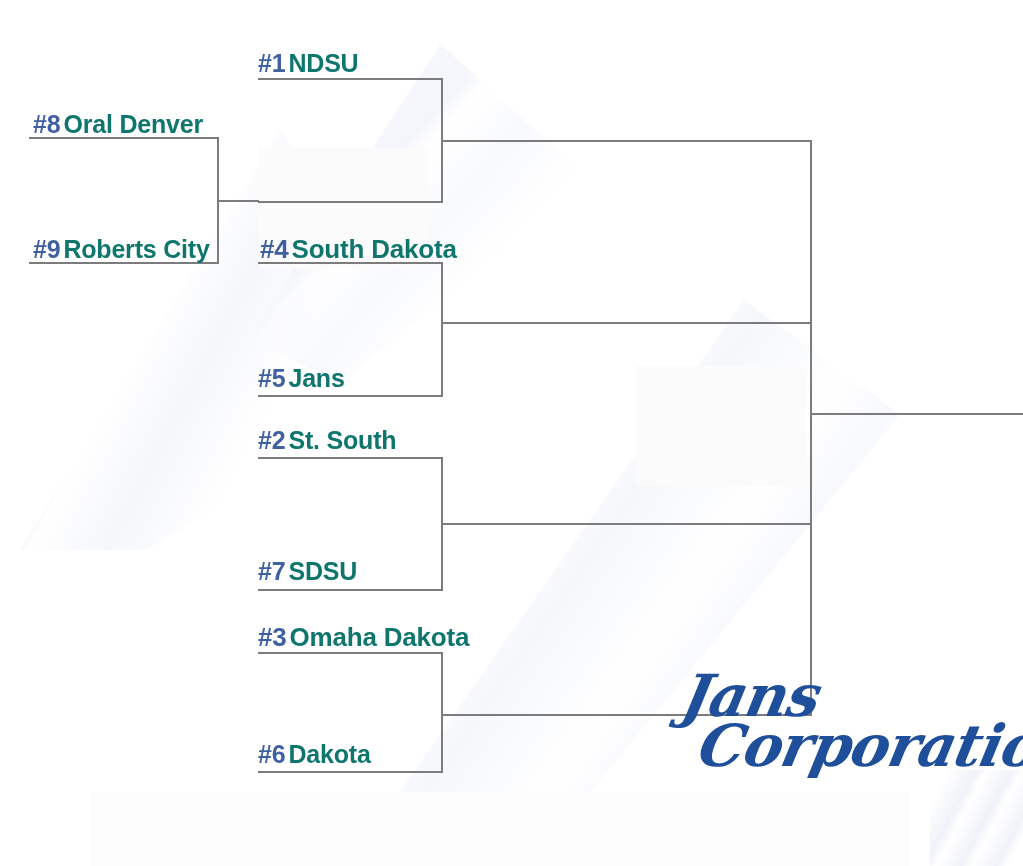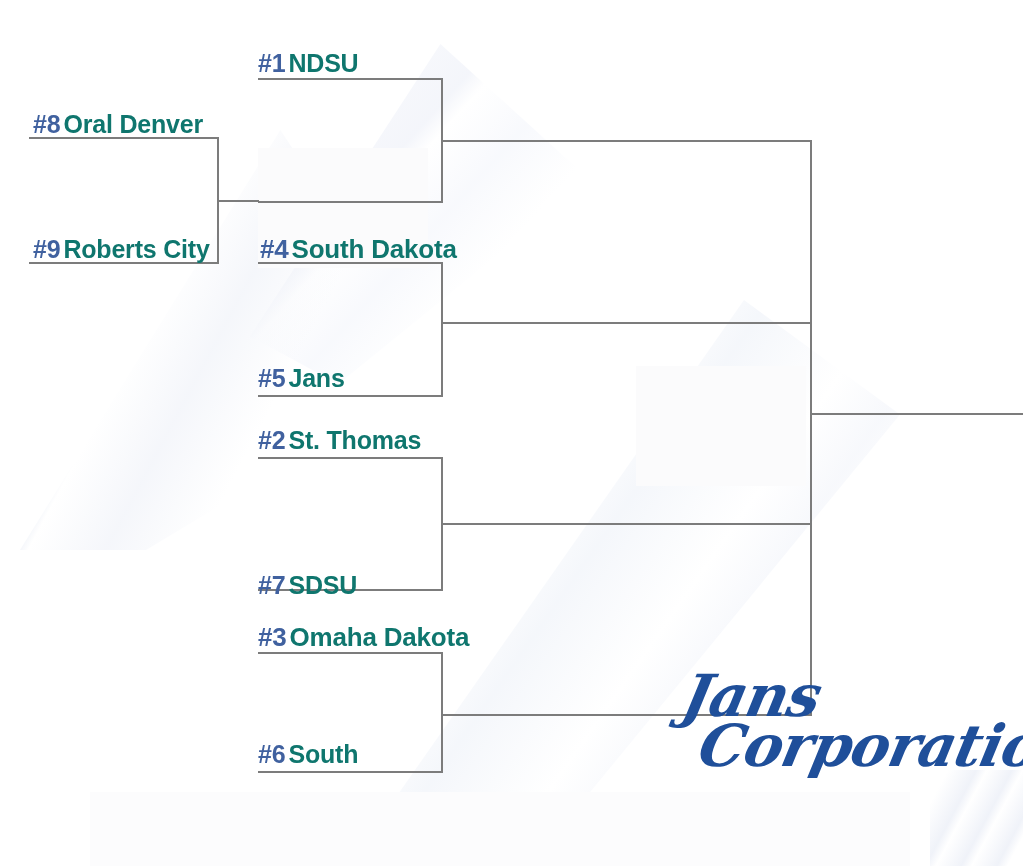--- a/index.html
+++ b/index.html
@@ -251,7 +251,7 @@
   <div class="hline" style="left:441px; top:523px; width:189px;"></div>
 
   <div class="team qf" style="left:258px; top:426px;">
-    <span class="seed">#2</span><span class="name">St. Thomas</span>
+    <span class="seed">#2</span><span class="name">St. South</span>
   </div>
   <div class="team qf" style="left:258px; top:557px;margin-top:14px;">
     <span class="seed">#7</span><span class="name">SDSU</span>

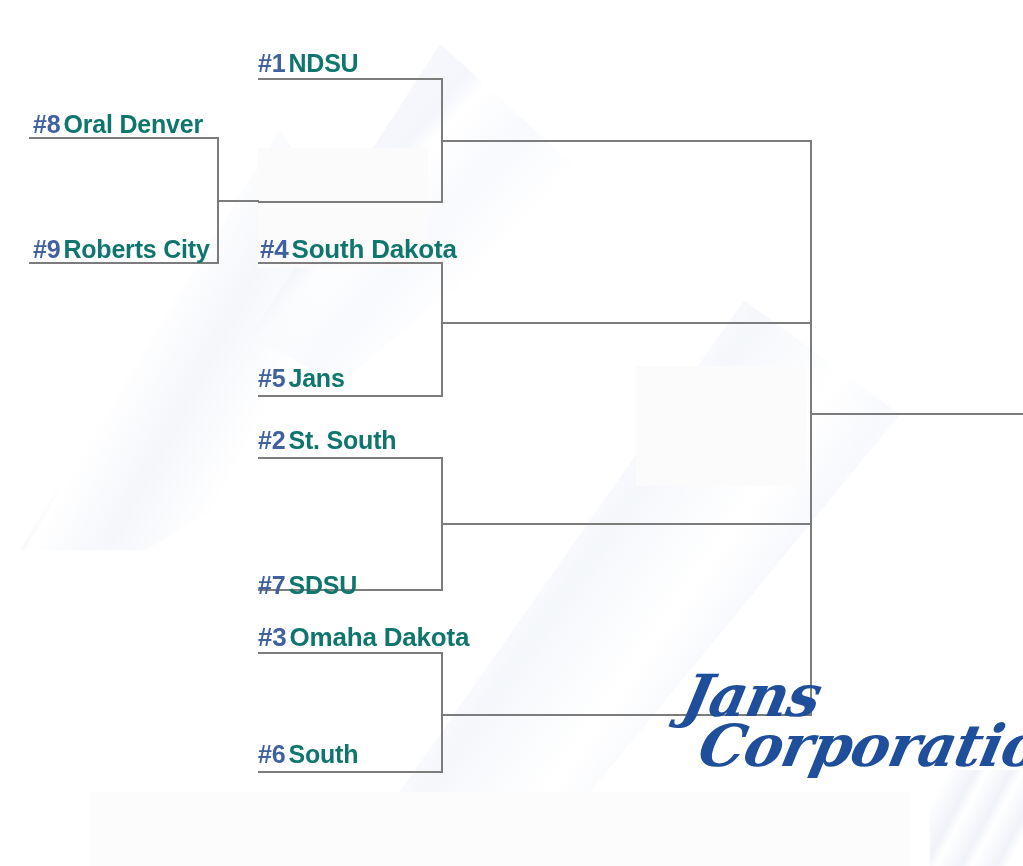--- a/index.html
+++ b/index.html
@@ -253,7 +253,7 @@
   <div class="team qf" style="left:258px; top:426px;">
     <span class="seed">#2</span><span class="name">St. South</span>
   </div>
-  <div class="team qf" style="left:258px; top:557px;margin-top:14px;">
+  <div class="team qf" style="left:258px; top:557px;">
     <span class="seed">#7</span><span class="name">SDSU</span>
   </div>
 

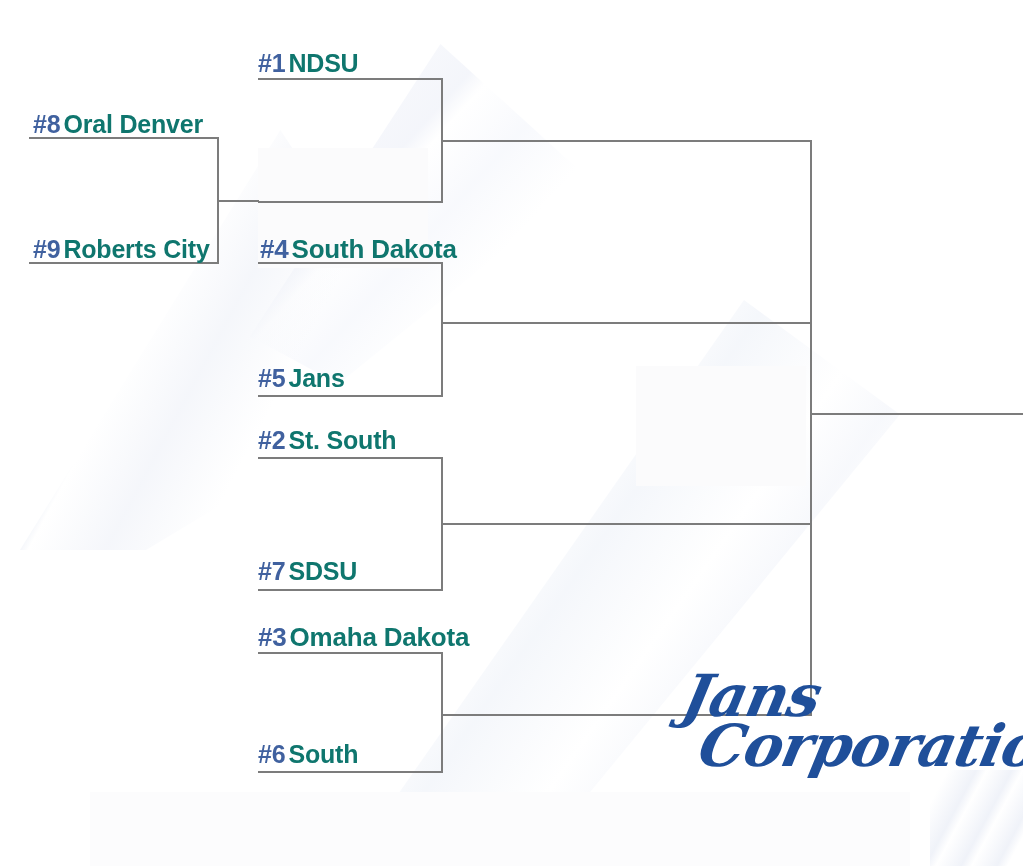--- a/index.html
+++ b/index.html
@@ -266,7 +266,7 @@
     <span class="seed">#3</span><span class="name">Omaha Dakota</span>
   </div>
   <div class="team qf" style="left:258px; top:740px;">
-    <span class="seed">#6</span><span class="name">South</span>
+    <span class="seed">#6</span><span class="name">Dakota</span>
   </div>
 
   <div class="hline" style="left:628px; top:140px; width:184px;"></div>

